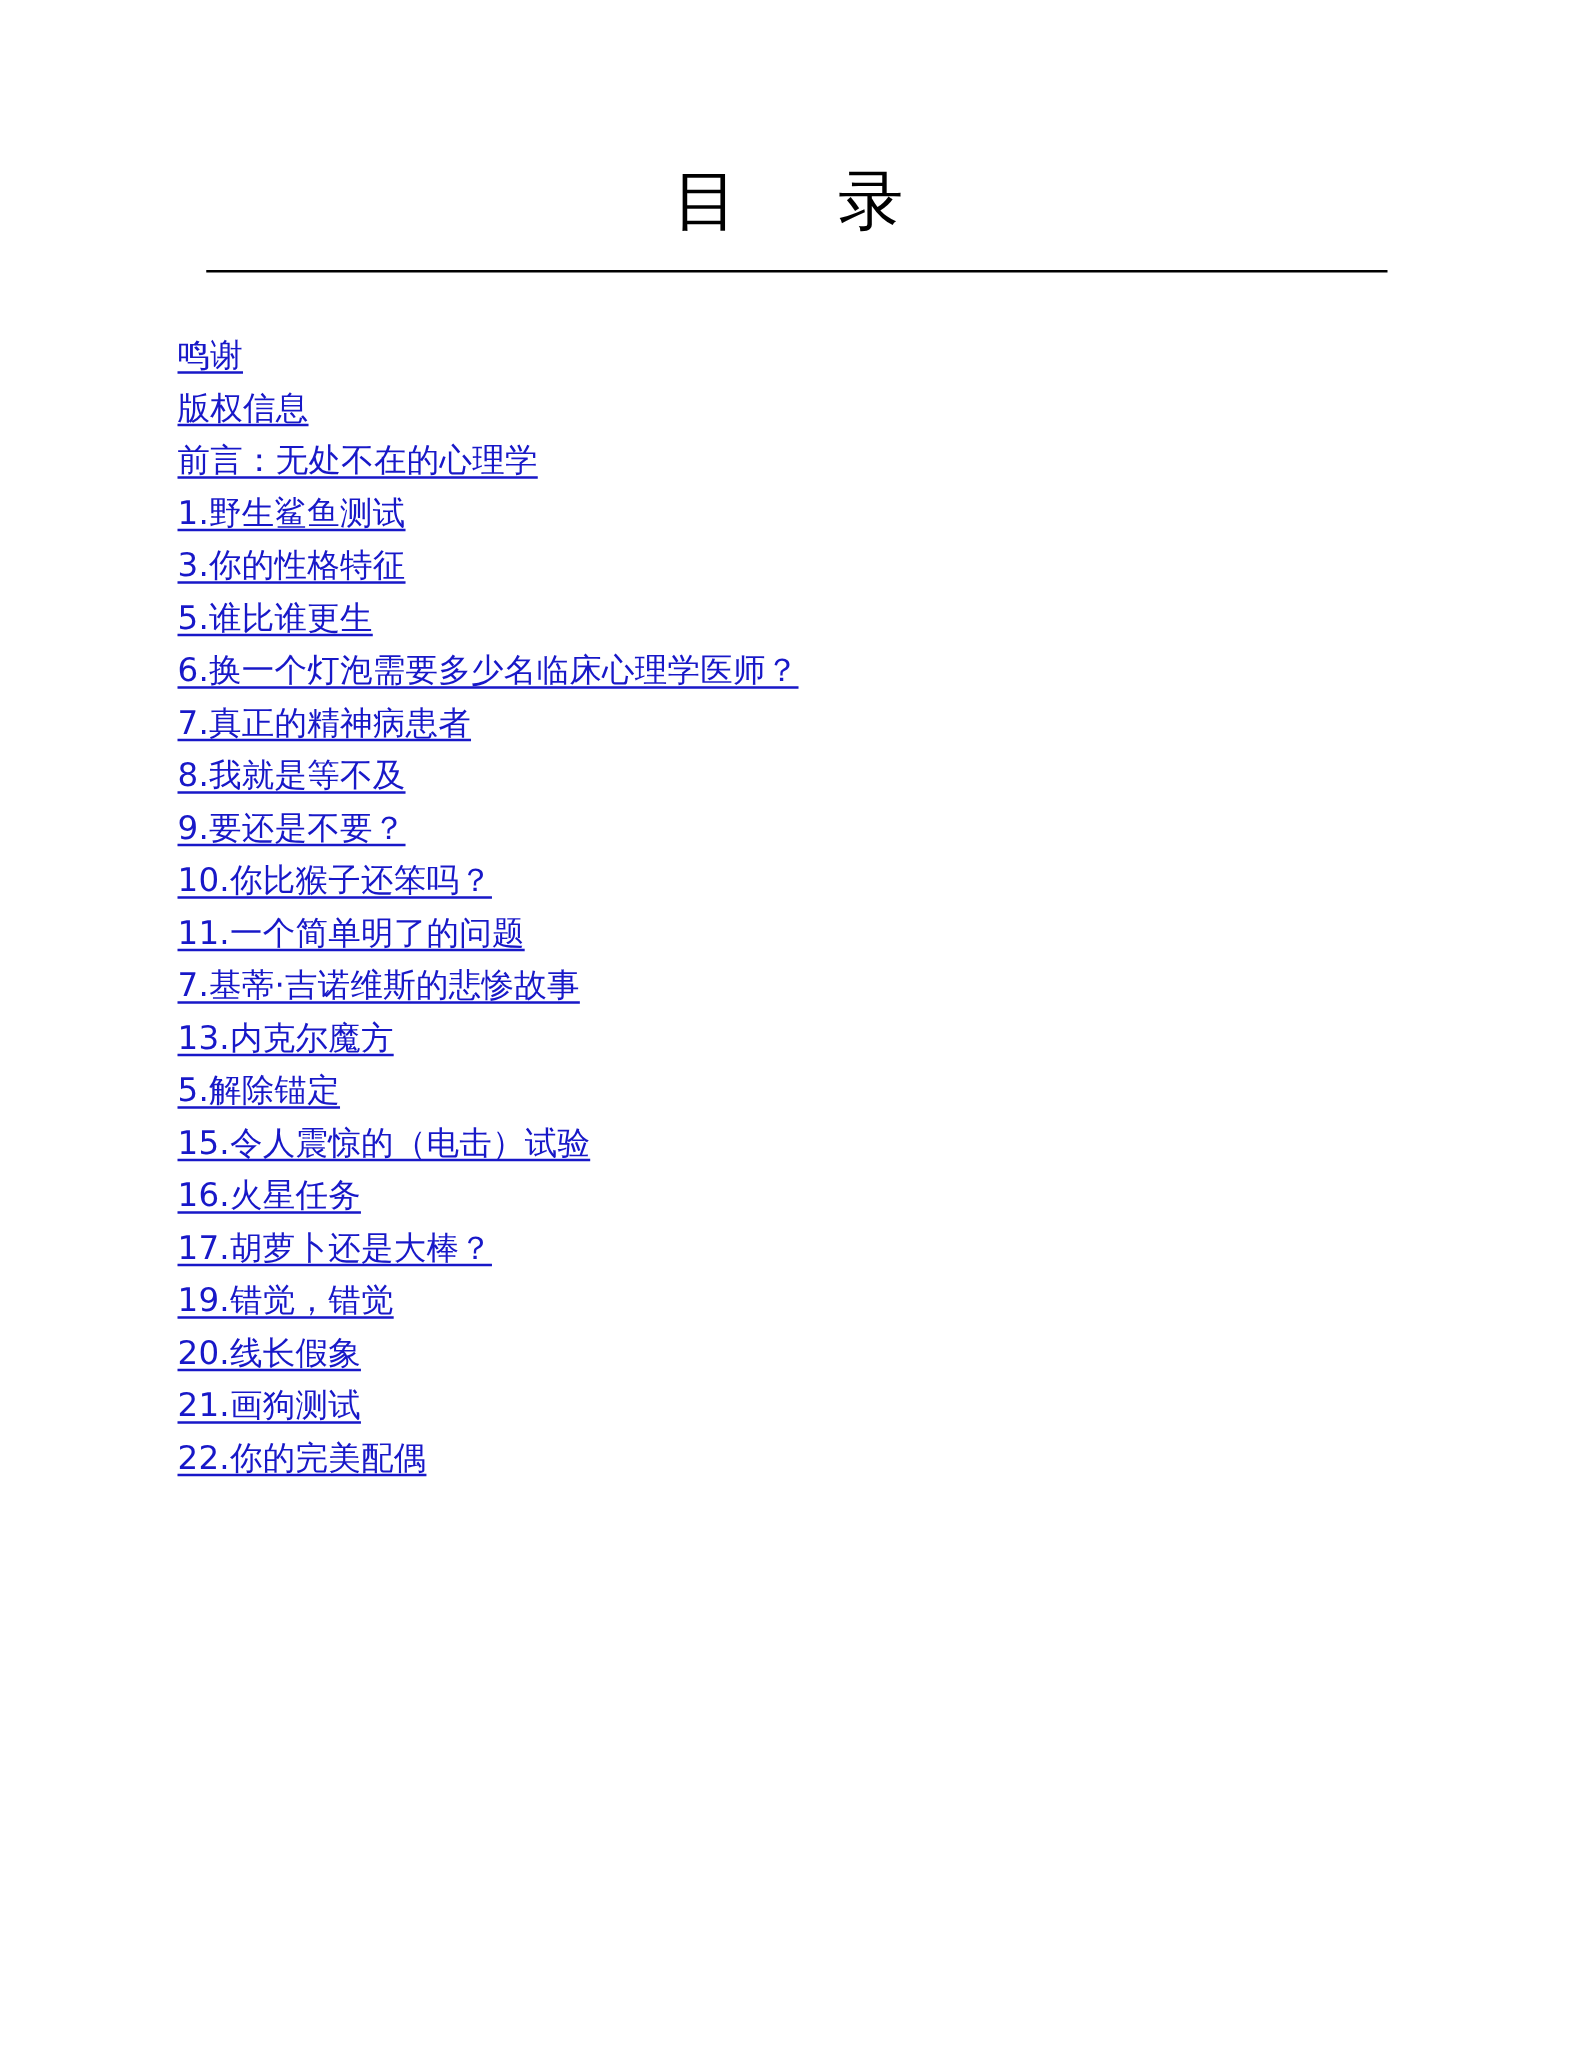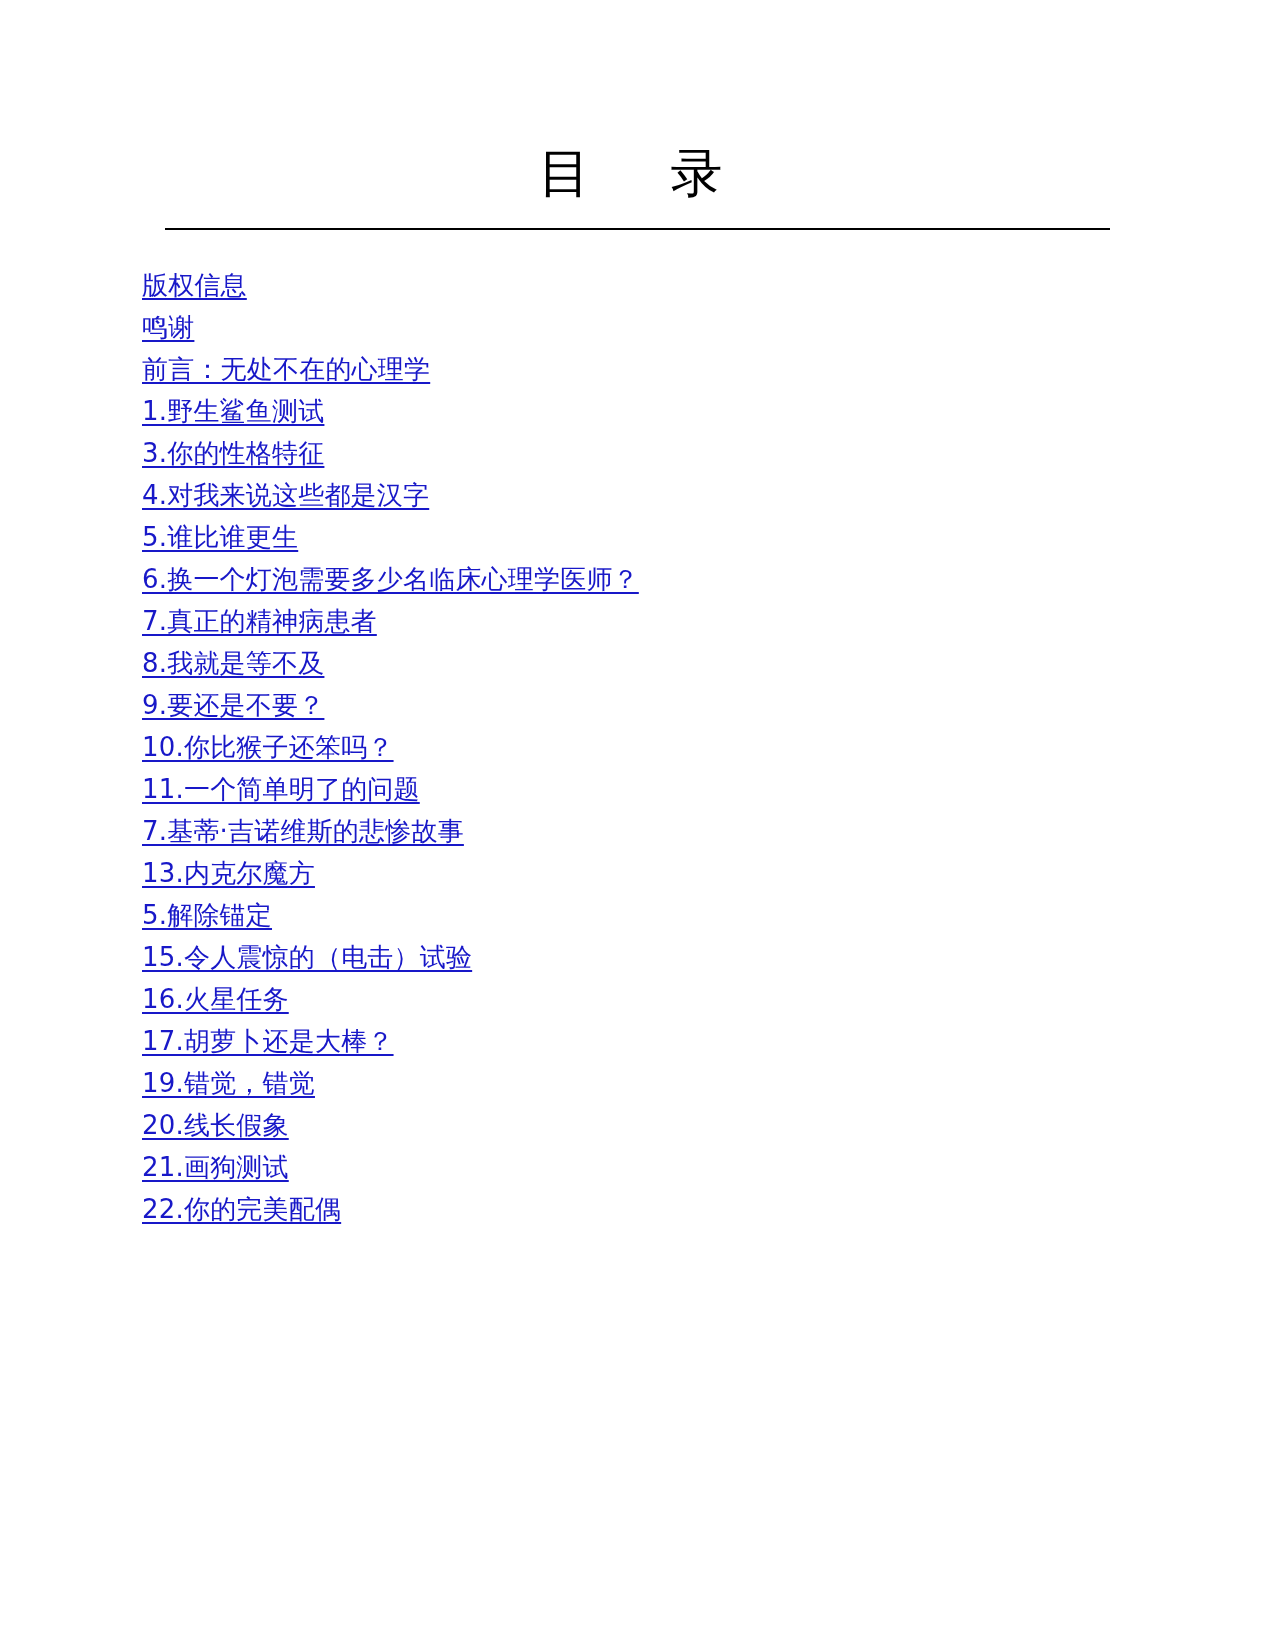--- a/index.html
+++ b/index.html
@@ -18,7 +18,7 @@
     width: 1275px;
     height: 1454px;
     box-sizing: border-box;
-    padding: 16px;
+    padding: 4px;
     position: relative;
   }
   .doc-title {

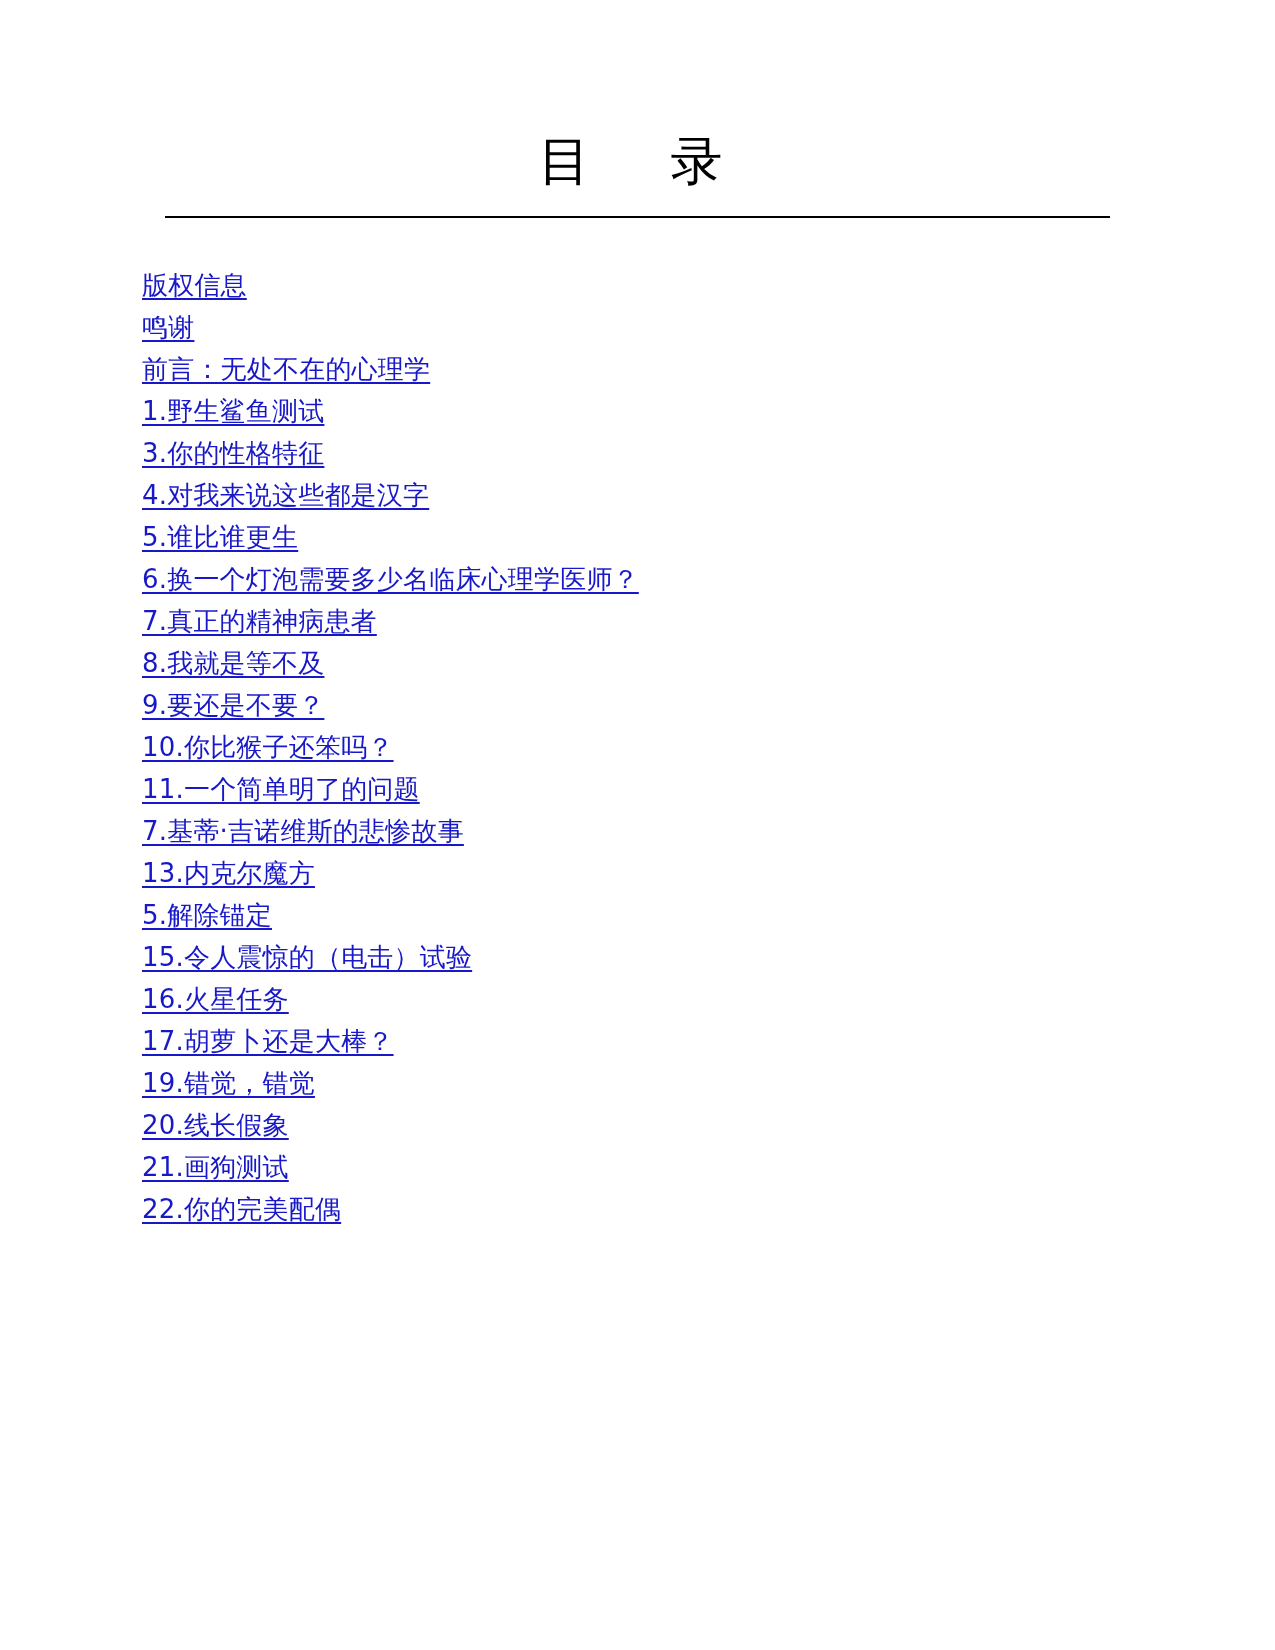--- a/index.html
+++ b/index.html
@@ -71,8 +71,8 @@
   <hr class="title-rule">
 
   <ul class="toc">
+    <li class="toc-item"><a class="toc-link" href="#">鸣谢</a></li>
     <li class="toc-item"><a class="toc-link" href="#">版权信息</a></li>
-    <li class="toc-item"><a class="toc-link" href="#">鸣谢</a></li>
     <li class="toc-item"><a class="toc-link" href="#">前言：无处不在的心理学</a></li>
     <li class="toc-item"><a class="toc-link" href="#">1.野生鲨鱼测试</a></li>
     <li class="toc-item"><a class="toc-link" href="#">3.你的性格特征</a></li>

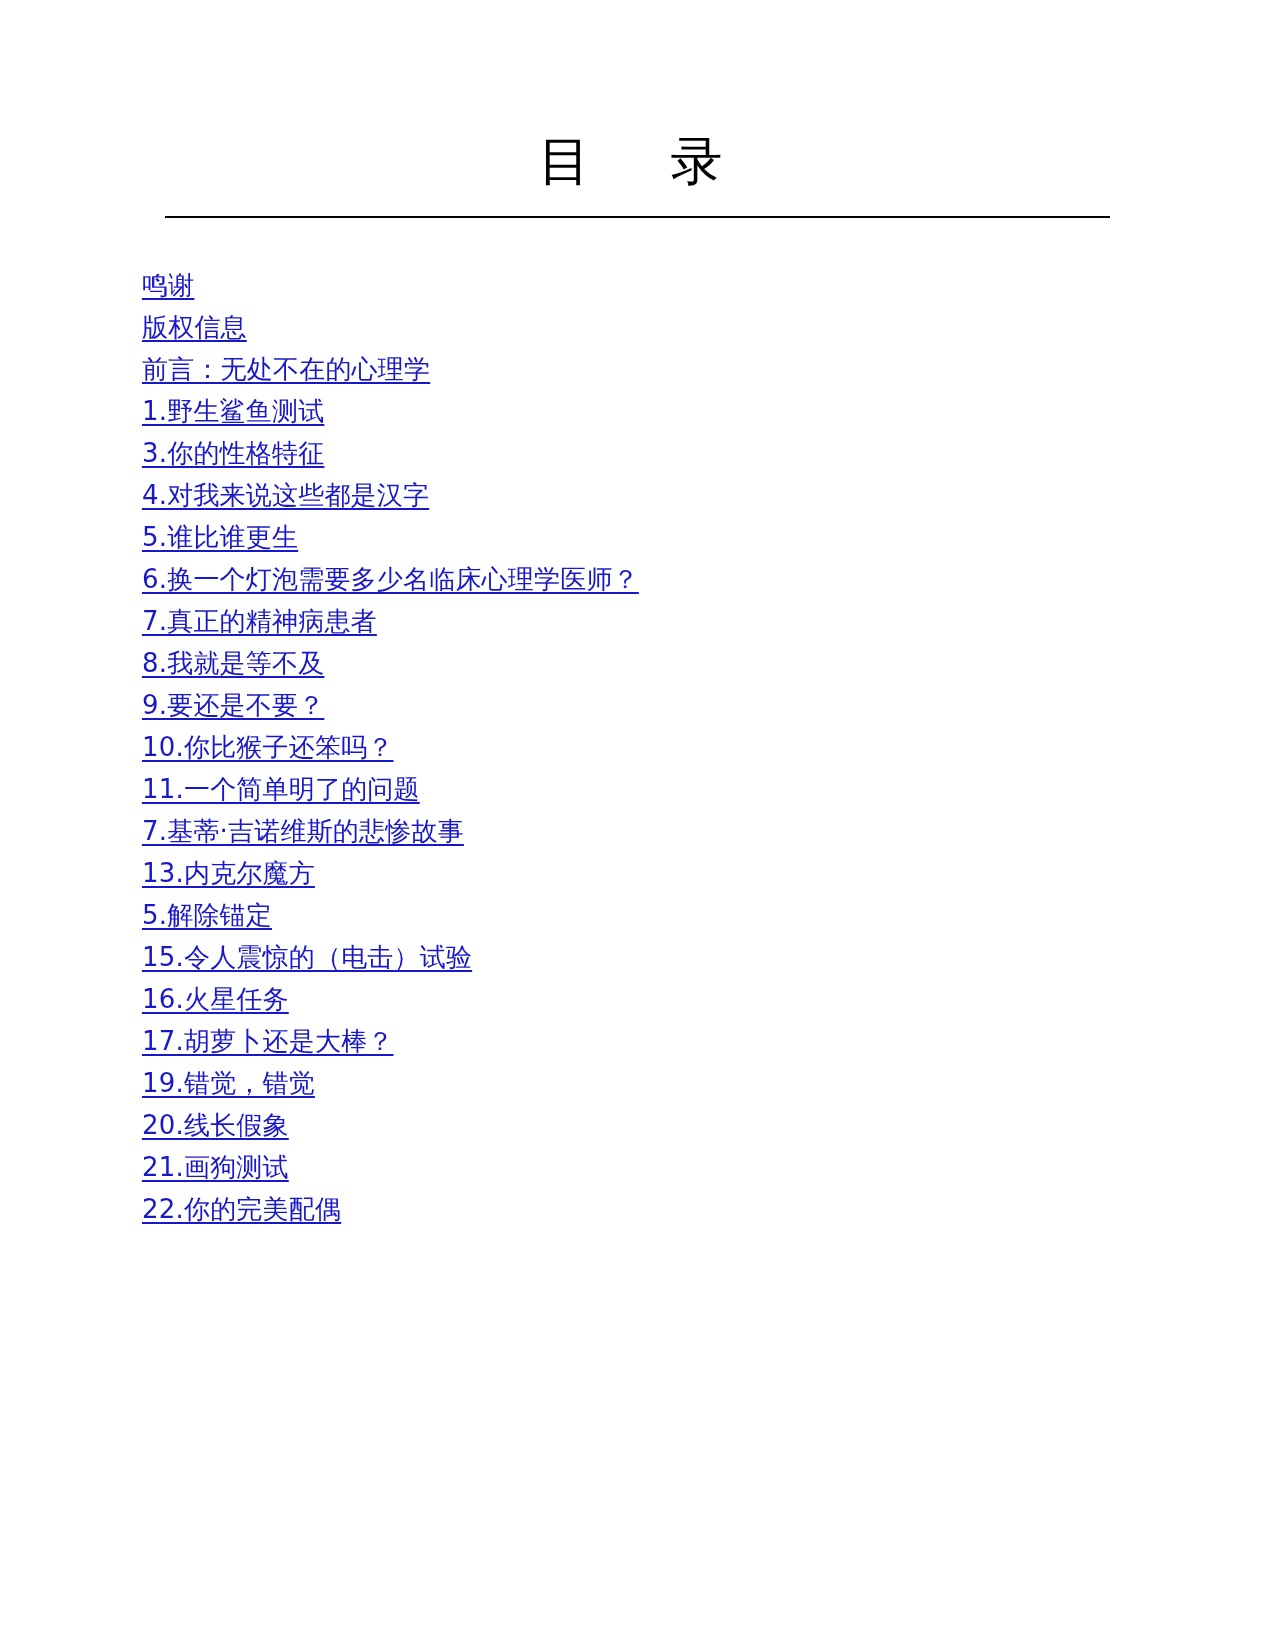--- a/index.html
+++ b/index.html
@@ -76,7 +76,6 @@
     <li class="toc-item"><a class="toc-link" href="#">前言：无处不在的心理学</a></li>
     <li class="toc-item"><a class="toc-link" href="#">1.野生鲨鱼测试</a></li>
     <li class="toc-item"><a class="toc-link" href="#">3.你的性格特征</a></li>
-    <li class="toc-item"><a class="toc-link" href="#">4.对我来说这些都是汉字</a></li>
     <li class="toc-item"><a class="toc-link" href="#">5.谁比谁更生</a></li>
     <li class="toc-item"><a class="toc-link" href="#">6.换一个灯泡需要多少名临床心理学医师？</a></li>
     <li class="toc-item"><a class="toc-link" href="#">7.真正的精神病患者</a></li>

